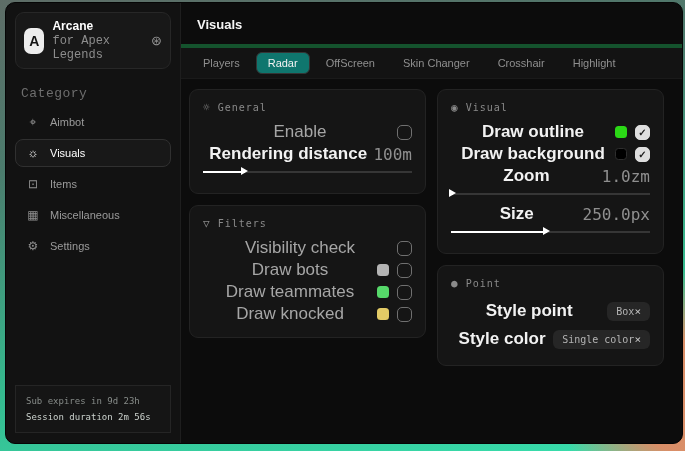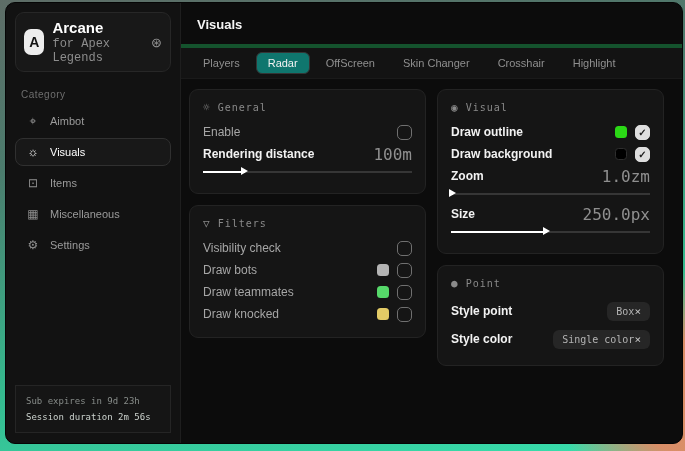--- a/index.html
+++ b/index.html
@@ -32,7 +32,7 @@
     display:flex; align-items:center; justify-content:center;
   }
   .app-titles { display:flex; flex-direction:column; gap:1px; }
-  .app-title { font-size:15px; font-weight:bold; color:#ffffff; }
+  .app-title { font-size:12px; font-weight:bold; color:#ffffff; }
   .app-sub { font-size:12px; color:#8d8d8d; font-family:Liberation Mono, monospace; }
   .target-btn { margin-left:auto; color:#9a9a9a; font-size:13px; line-height:1; }
   .category {

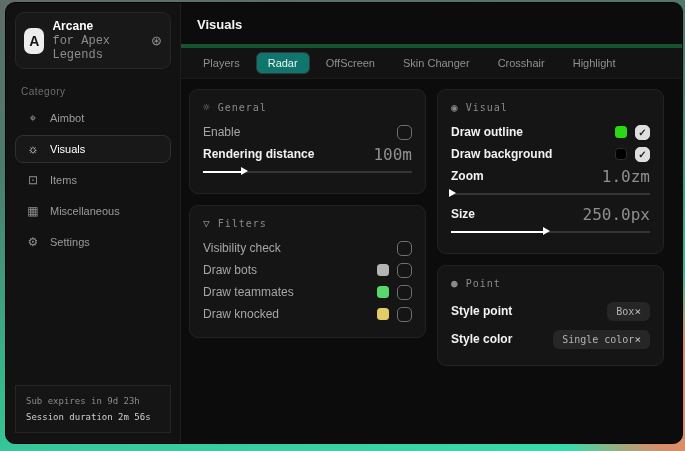--- a/index.html
+++ b/index.html
@@ -36,8 +36,8 @@
   .app-sub { font-size:12px; color:#8d8d8d; font-family:Liberation Mono, monospace; }
   .target-btn { margin-left:auto; color:#9a9a9a; font-size:13px; line-height:1; }
   .category {
-    margin:17px 6px 7px; font-family:Liberation Sans, sans-serif;
-    font-size:10px; color:#6e6e6e; letter-spacing:.5px;
+    margin:17px 6px 7px; font-family:Liberation Mono, monospace;
+    font-size:13px; color:#6e6e6e; letter-spacing:.5px;
   }
   .nav { display:flex; flex-direction:column; gap:3px; }
   .nav-item {

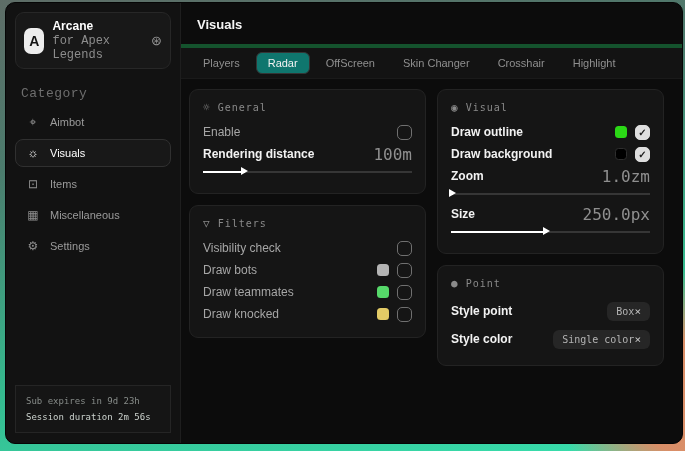--- a/index.html
+++ b/index.html
@@ -83,7 +83,7 @@
   }
   .panel-icon { font-size:11px; letter-spacing:0; }
   .row { display:flex; align-items:center; min-height:22px; }
-  .row-label { flex:1; font-size:12px; color:#a6a6a6; }
+  .row-label { flex:1; font-size:17px; color:#a6a6a6;text-align:center; }
   .row-label.bold { color:#f2f2f2; font-weight:bold; }
   .value {
     font-family:"DejaVu Sans Mono",monospace; font-size:16px; color:#8f8f8f;

